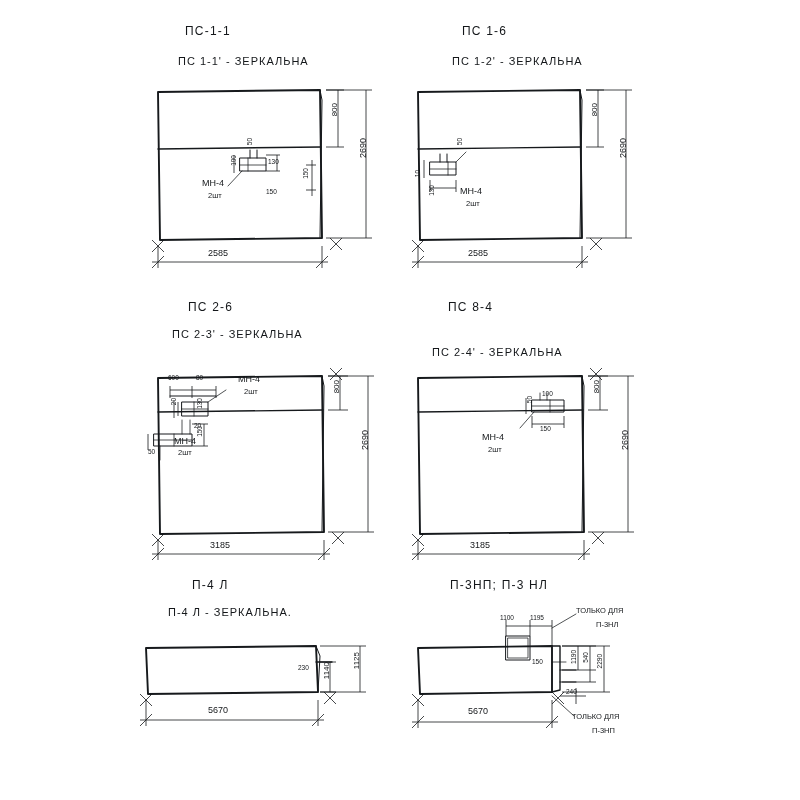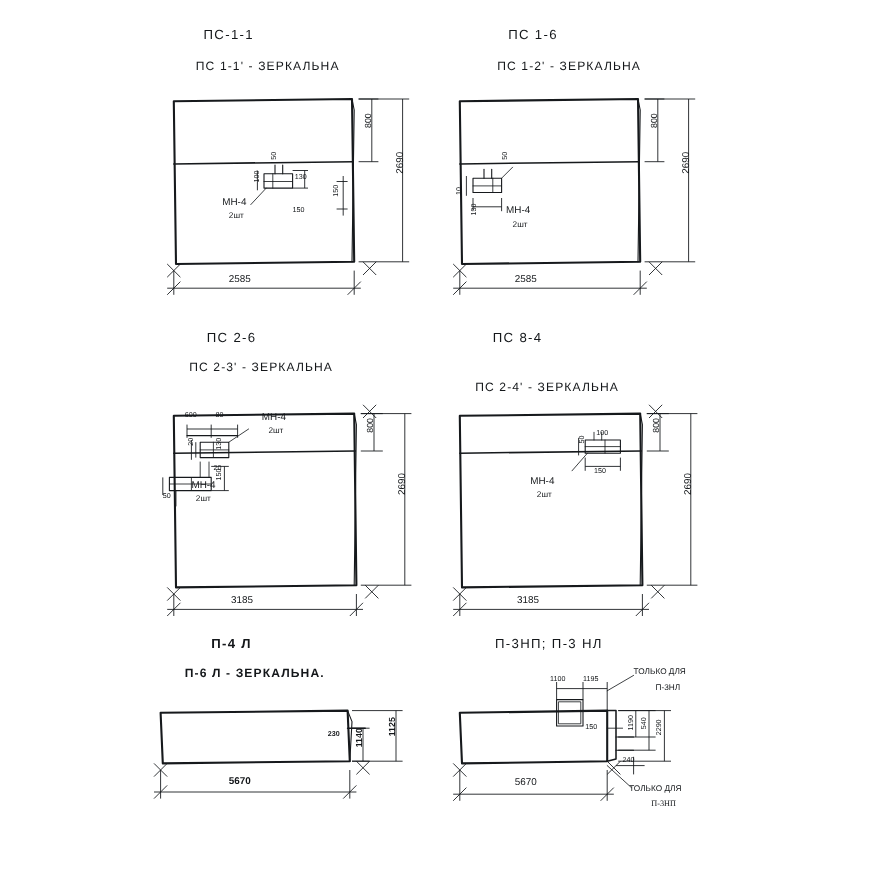--- a/index.html
+++ b/index.html
@@ -265,7 +265,7 @@
     <div class="lbl tiny" style="left:142px;top:100px;">100</div>
   </div>
 
-  <div class="panel" style="left:120px;top:570px;width:270px;height:200px;font-weight:bold;">
+  <div class="panel" style="left:120px;top:570px;width:270px;height:200px;">
     <div class="ttl" style="left:72px;top:8px;">П-4 Л</div>
     <div class="ttl sub" style="left:48px;top:36px;">П-6 Л - ЗЕРКАЛЬНА.</div>
 

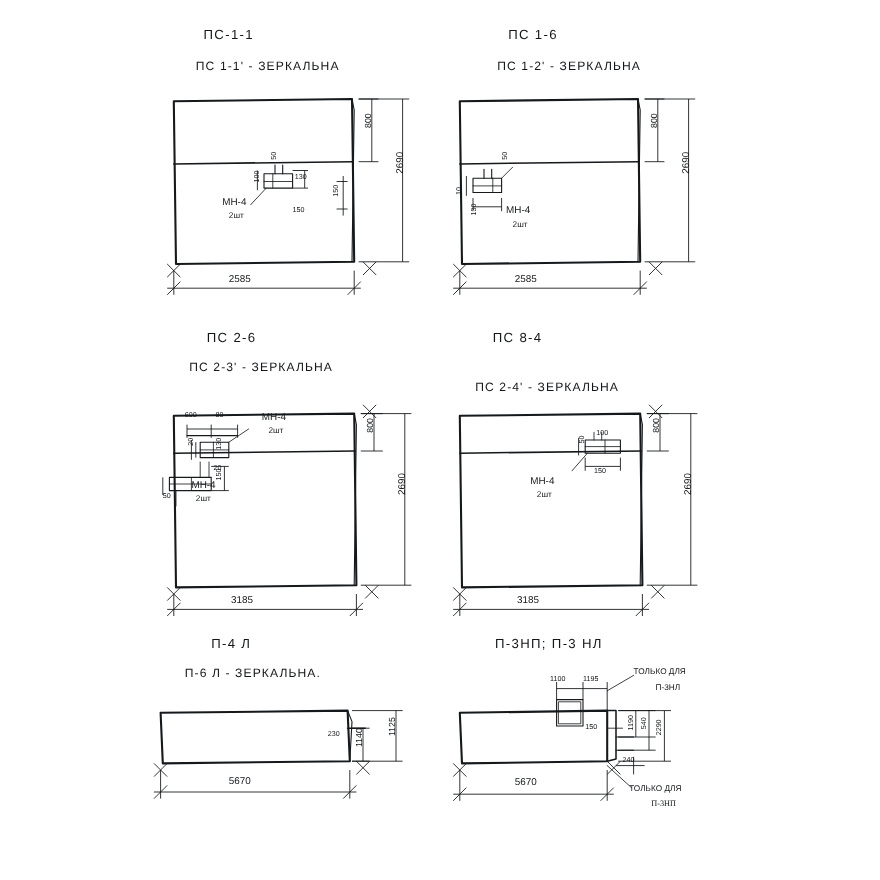--- a/index.html
+++ b/index.html
@@ -267,7 +267,7 @@
 
   <div class="panel" style="left:120px;top:570px;width:270px;height:200px;">
     <div class="ttl" style="left:72px;top:8px;">П-4 Л</div>
-    <div class="ttl sub" style="left:48px;top:36px;">П-6 Л - ЗЕРКАЛЬНА.</div>
+    <div class="ttl sub" style="left:48px;top:36px;">П-4 Л - ЗЕРКАЛЬНА.</div>
 
     <svg width="270" height="200">
       <path class="s w2" d="M26,78 L196,76 L198,122 L28,124 Z"></path>

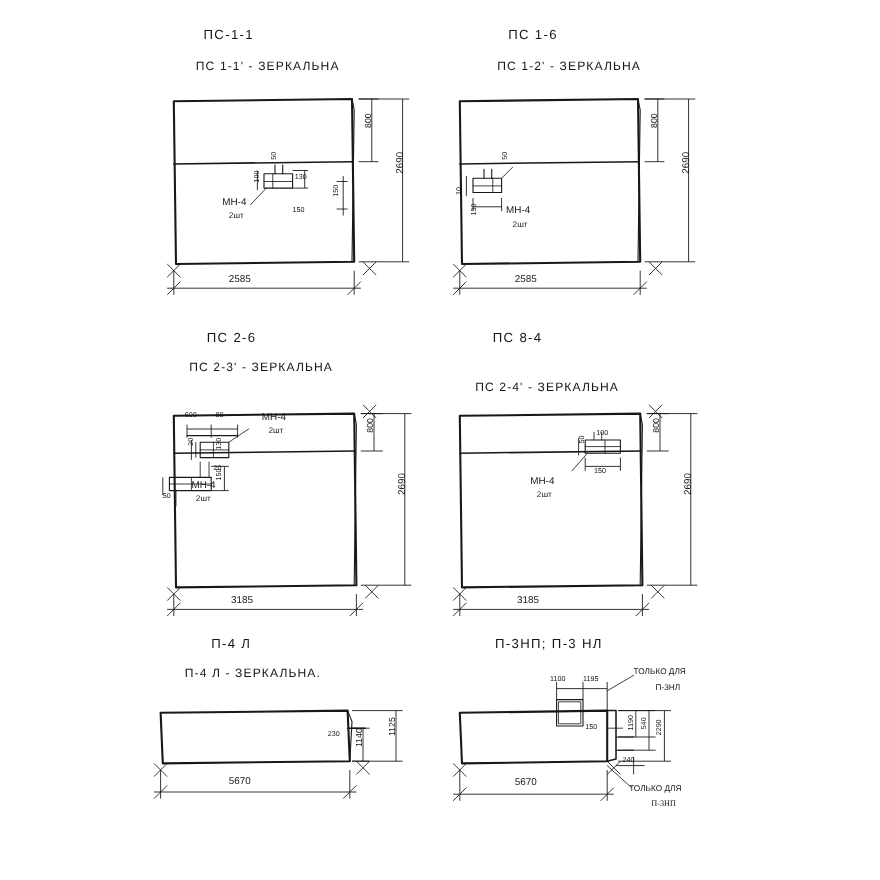--- a/index.html
+++ b/index.html
@@ -344,7 +344,7 @@
     <div class="lbl small" style="left:176px;top:36px;">ТОЛЬКО ДЛЯ</div>
     <div class="lbl small" style="left:196px;top:50px;">П-3НЛ</div>
     <div class="lbl small" style="left:172px;top:142px;">ТОЛЬКО ДЛЯ</div>
-    <div class="lbl small" style="left:192px;top:156px;font-family:Liberation Serif, serif;">П-3НП</div>
+    <div class="lbl small" style="left:192px;top:156px;">П-3НП</div>
     <div class="lbl tiny" style="left:100px;top:44px;">1100</div>
     <div class="lbl tiny" style="left:130px;top:44px;">1195</div>
     <div class="lbl tiny vert" style="left:170px;top:80px;">1190</div>

